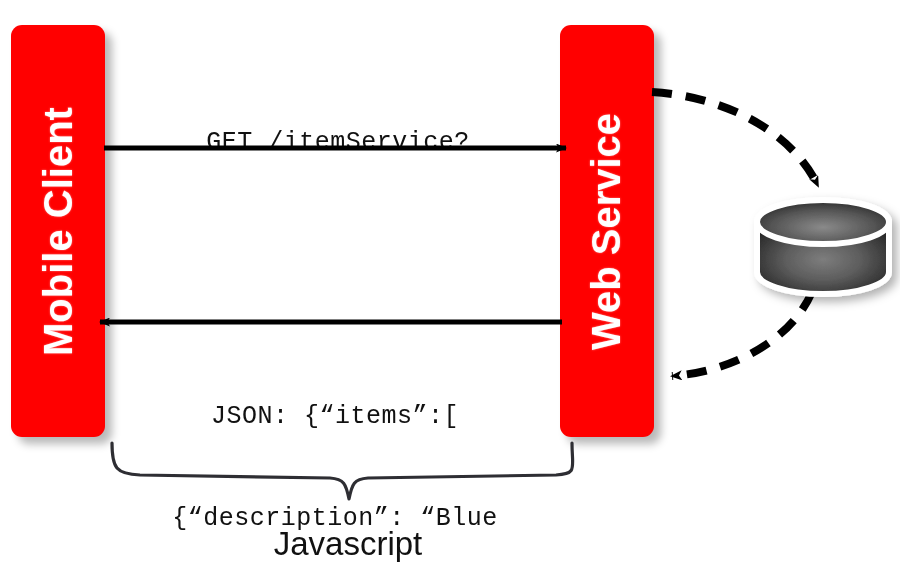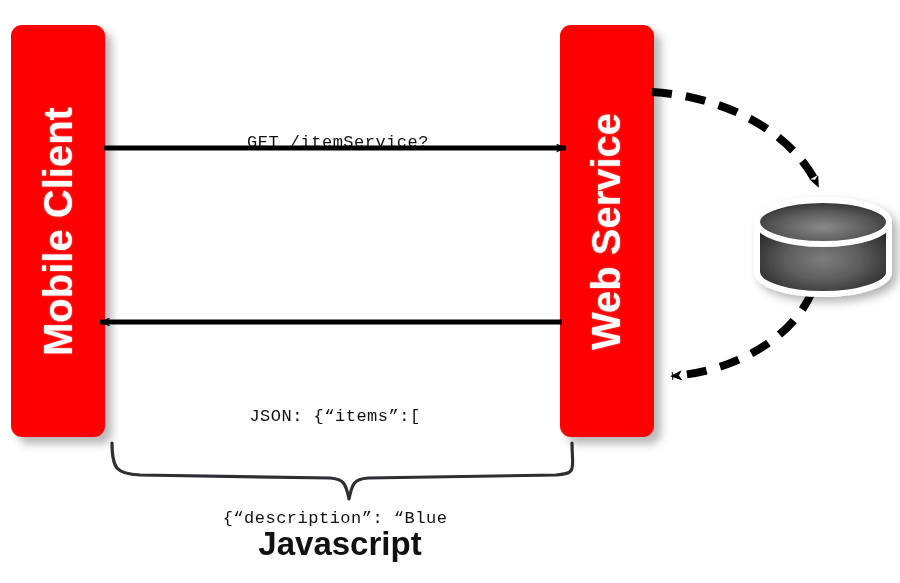--- a/index.html
+++ b/index.html
@@ -56,7 +56,7 @@
   .msg-text {
     position: absolute;
     font-family: "Liberation Mono", monospace;
-    font-size: 17px;
+    font-size: 25px;
     line-height: 34px;
     color: #111111;
     text-align: center;

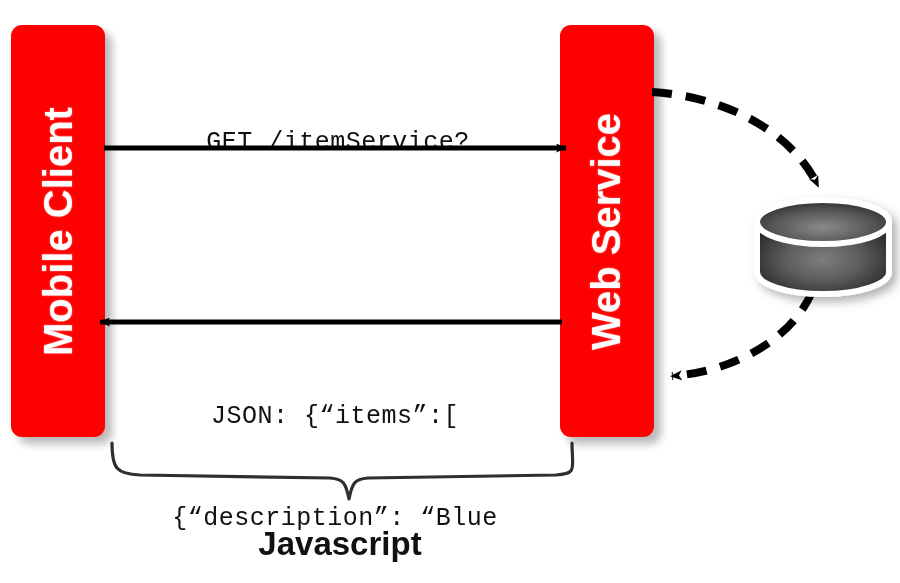--- a/index.html
+++ b/index.html
@@ -86,14 +86,13 @@
   
   #javascript-label {
     position: absolute;
-    left: 180px;
+    left: 188px;
     top: 525px;
     width: 320px;
     text-align: center;
     font-family: "Liberation Sans", sans-serif;
     font-size: 33px;
     color: #111111;
-    font-weight: bold;
   }
 </style>
 </head>

